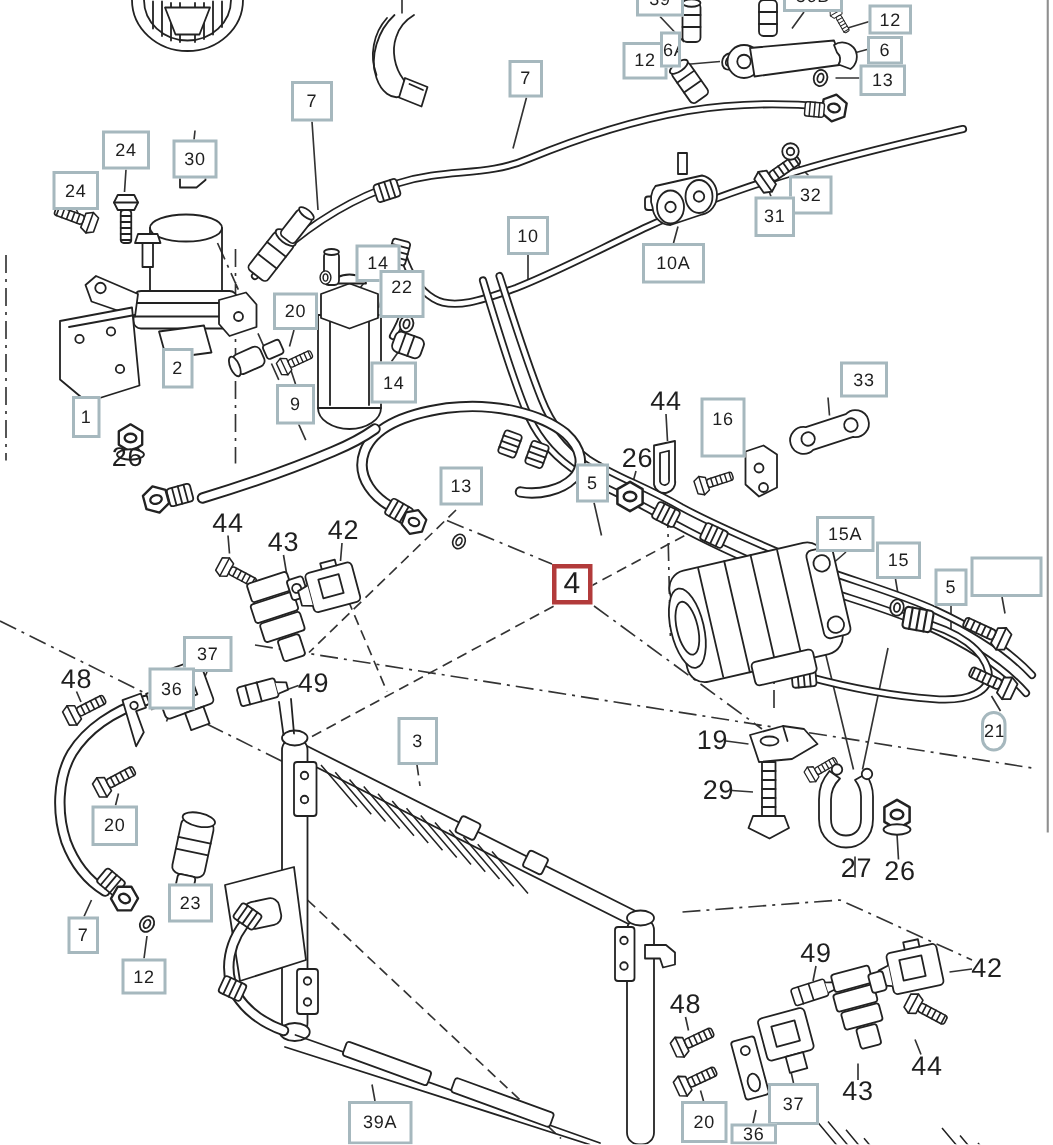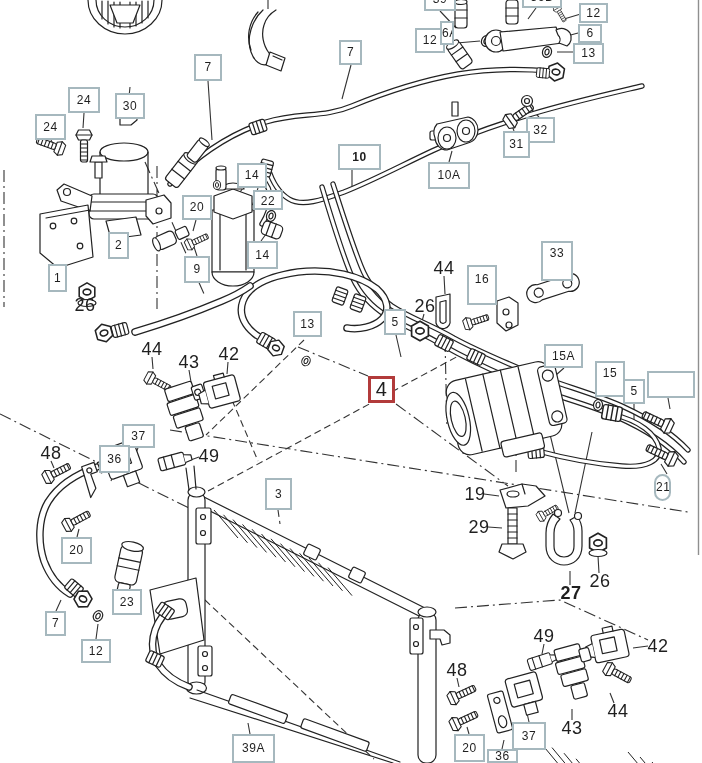--- a/index.html
+++ b/index.html
@@ -432,7 +432,7 @@
       <div class="callout" style="left: 35px; top: 114px; width: 31px; height: 26px; line-height: 22px;">24</div>
       <div class="callout" style="left: 526px; top: 117px; width: 29px; height: 26px; line-height: 22px;">32</div>
       <div class="callout" style="left: 503px; top: 131px; width: 27px; height: 27px; line-height: 23px;">31</div>
-      <div class="callout" style="left: 338px; top: 144px; width: 43px; height: 26px; line-height: 22px; font-weight: bold;">10</div>
+      <div class="callout" style="left: 338px; top: 144px; width: 28px; height: 26px; line-height: 22px;">10</div>
       <div class="callout" style="left: 428px; top: 162px; width: 42px; height: 27px; line-height: 23px;">10A</div>
       <div class="callout" style="left: 237px; top: 163px; width: 30px; height: 25px; line-height: 21px;">14</div>
       <div class="callout" style="left: 253px; top: 190px; width: 30px; height: 20px; line-height: 18px;">22</div>

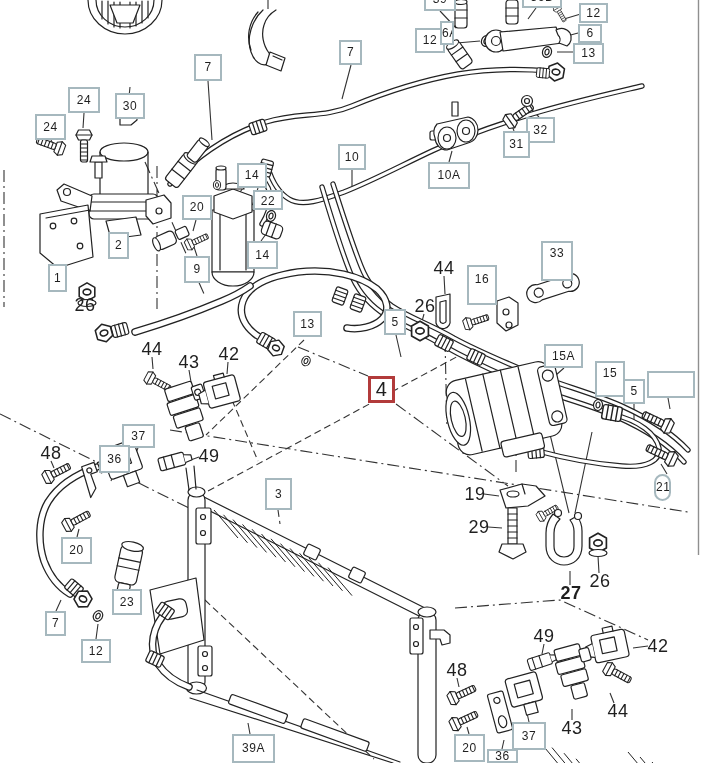--- a/index.html
+++ b/index.html
@@ -435,7 +435,7 @@
       <div class="callout" style="left: 338px; top: 144px; width: 28px; height: 26px; line-height: 22px;">10</div>
       <div class="callout" style="left: 428px; top: 162px; width: 42px; height: 27px; line-height: 23px;">10A</div>
       <div class="callout" style="left: 237px; top: 163px; width: 30px; height: 25px; line-height: 21px;">14</div>
-      <div class="callout" style="left: 253px; top: 190px; width: 30px; height: 20px; line-height: 18px;">22</div>
+      <div class="callout" style="left: 253px; top: 180px; width: 30px; height: 32px; line-height: 18px;">22</div>
       <div class="callout" style="left: 182px; top: 195px; width: 30px; height: 25px; line-height: 21px;">20</div>
       <div class="callout" style="left: 247px; top: 241px; width: 31px; height: 28px; line-height: 24px;">14</div>
       <div class="callout" style="left: 184px; top: 256px; width: 26px; height: 27px; line-height: 23px;">9</div>

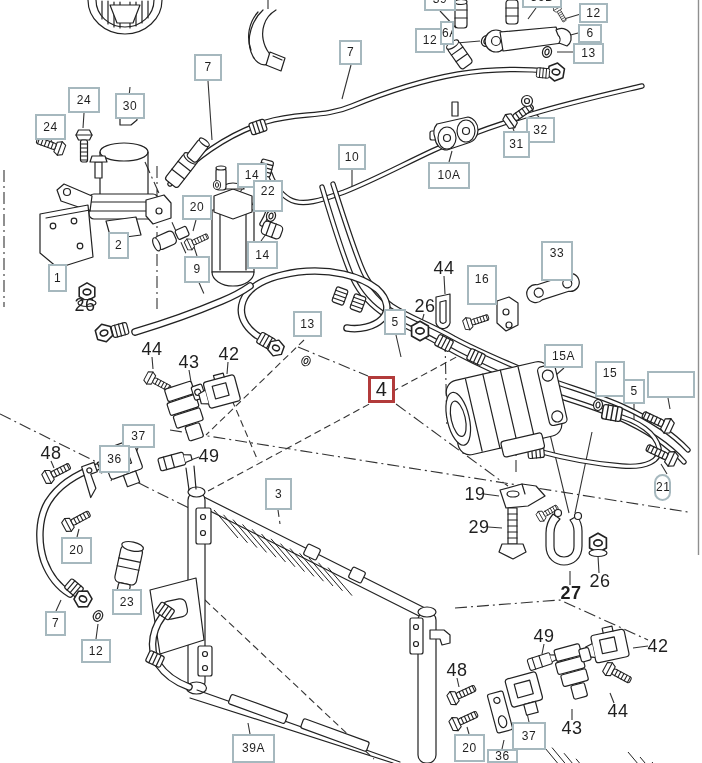--- a/index.html
+++ b/index.html
@@ -441,7 +441,7 @@
       <div class="callout" style="left: 184px; top: 256px; width: 26px; height: 27px; line-height: 23px;">9</div>
       <div class="callout" style="left: 108px; top: 232px; width: 21px; height: 27px; line-height: 23px;">2</div>
       <div class="callout" style="left: 48px; top: 264px; width: 19px; height: 28px; line-height: 24px;">1</div>
-      <div class="callout" style="left: 541px; top: 241px; width: 32px; height: 40px; line-height: 20px;">33</div>
+      <div class="callout" style="left: 560px; top: 241px; width: 32px; height: 24px; line-height: 20px;">33</div>
       <div class="callout" style="left: 467px; top: 265px; width: 30px; height: 40px; line-height: 24px;">16</div>
       <div class="callout" style="left: 293px; top: 311px; width: 29px; height: 26px; line-height: 22px;">13</div>
       <div class="callout" style="left: 384px; top: 309px; width: 22px; height: 26px; line-height: 22px;">5</div>

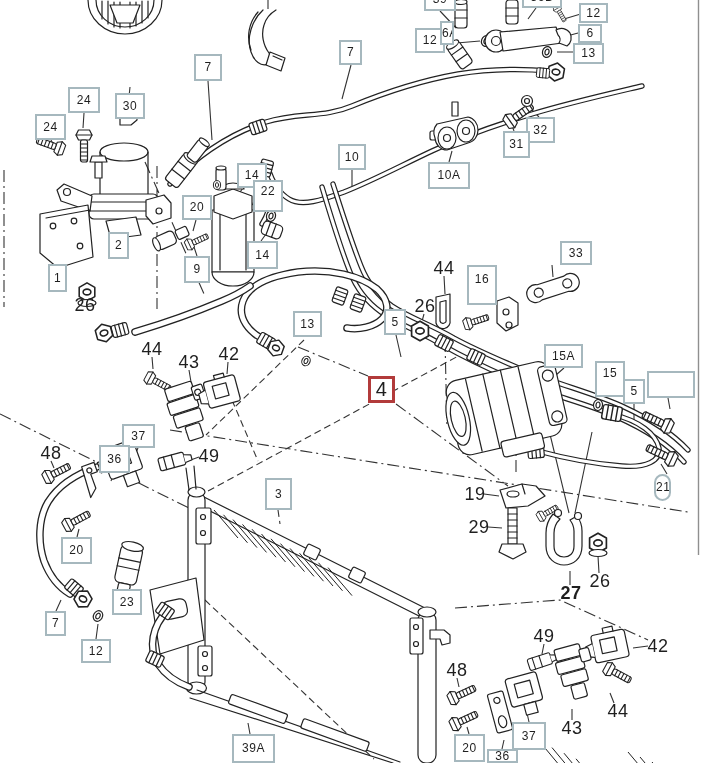--- a/index.html
+++ b/index.html
@@ -447,7 +447,7 @@
       <div class="callout" style="left: 384px; top: 309px; width: 22px; height: 26px; line-height: 22px;">5</div>
       <div class="callout highlight" style="left: 368px; top: 376px; width: 27px; height: 27px; line-height: 21px;">4</div>
       <div class="callout" style="left: 544px; top: 344px; width: 39px; height: 24px; line-height: 20px;">15A</div>
-      <div class="callout" style="left: 584px; top: 361px; width: 30px; height: 36px; line-height: 21px; margin-left: 11px;">15</div>
+      <div class="callout" style="left: 584px; top: 361px; width: 30px; height: 25px; line-height: 21px;">15</div>
       <div class="callout" style="left: 623px; top: 379px; width: 22px; height: 25px; line-height: 21px;">5</div>
       <div class="callout" style="left: 647px; top: 371px; width: 41px; height: 27px; line-height: 23px; padding-left: 44px;">21A</div>
       <div class="callout" style="left: 654px; top: 474px; width: 17px; height: 27px; line-height: 23px; border-radius: 12px;">21</div>

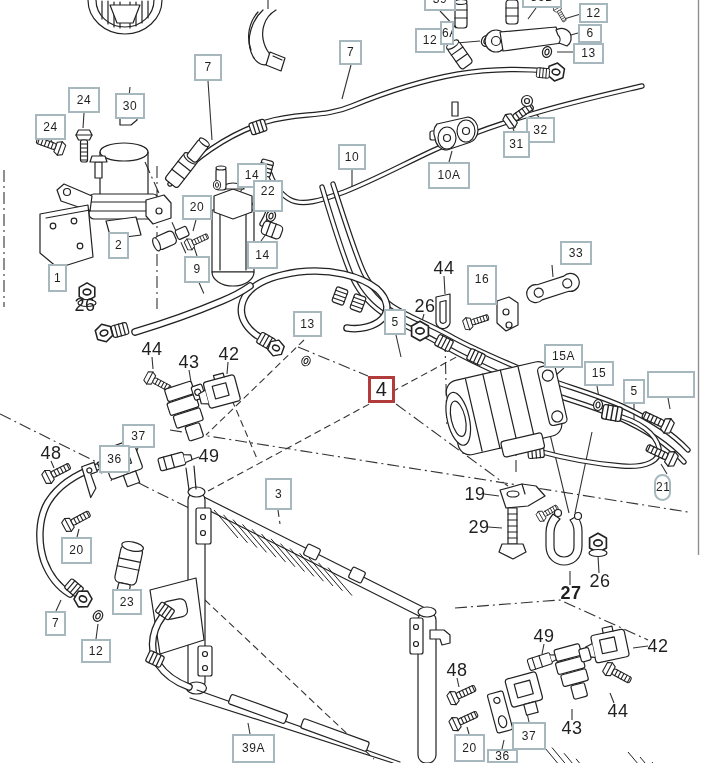--- a/index.html
+++ b/index.html
@@ -472,7 +472,7 @@
       <div class="plain-label" style="left: 209px; top: 456px;">49</div>
       <div class="plain-label" style="left: 475px; top: 494px;">19</div>
       <div class="plain-label" style="left: 479px; top: 527px;">29</div>
-      <div class="plain-label" style="left: 571px; top: 593px; font-weight: bold;">27</div>
+      <div class="plain-label" style="left: 571px; top: 579px;">27</div>
       <div class="plain-label" style="left: 600px; top: 581px;">26</div>
       <div class="plain-label" style="left: 544px; top: 636px;">49</div>
       <div class="plain-label" style="left: 658px; top: 646px;">42</div>

